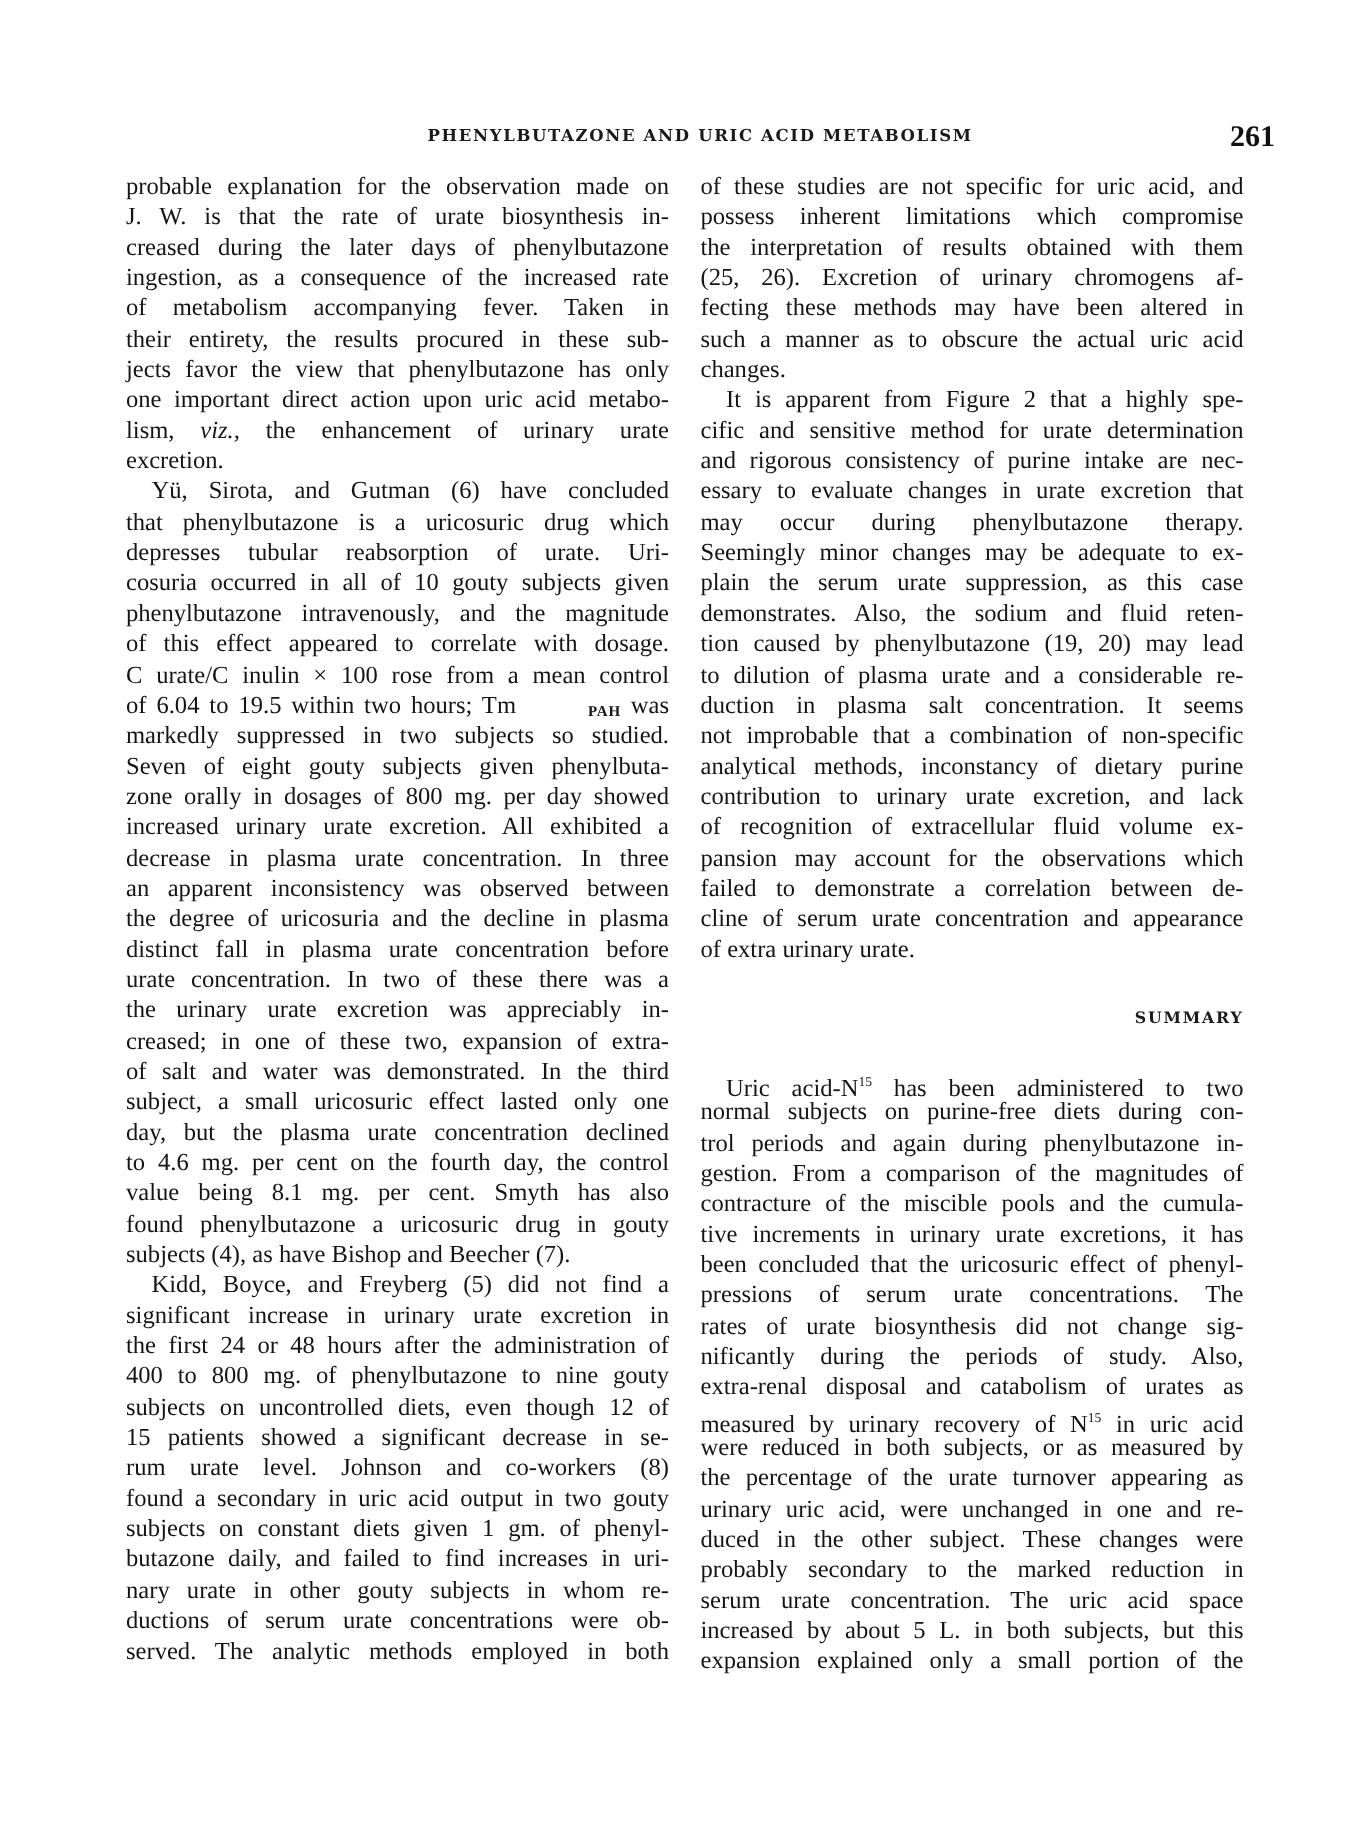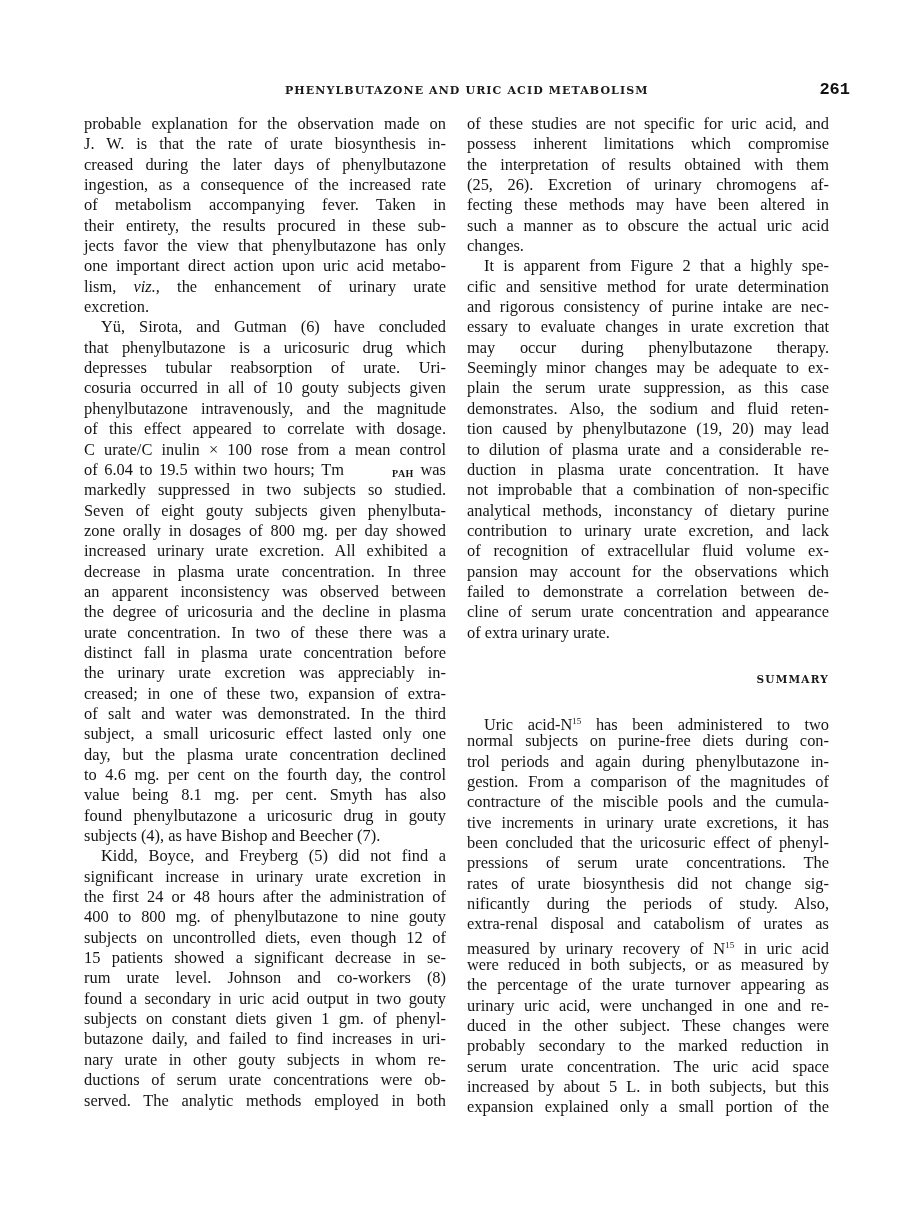--- a/index.html
+++ b/index.html
@@ -12,7 +12,7 @@
   }
   .page-number {
     position: absolute; top: 80px; left: 800px; width: 50px; text-align: right;
-    font-family: Liberation Mono, monospace; font-size: 17px; font-weight: bold; color: #111;
+    font-family: Liberation Serif, serif; font-size: 20px; font-weight: bold; color: #111;
   }
   .column {
     position: absolute; top: 114px;

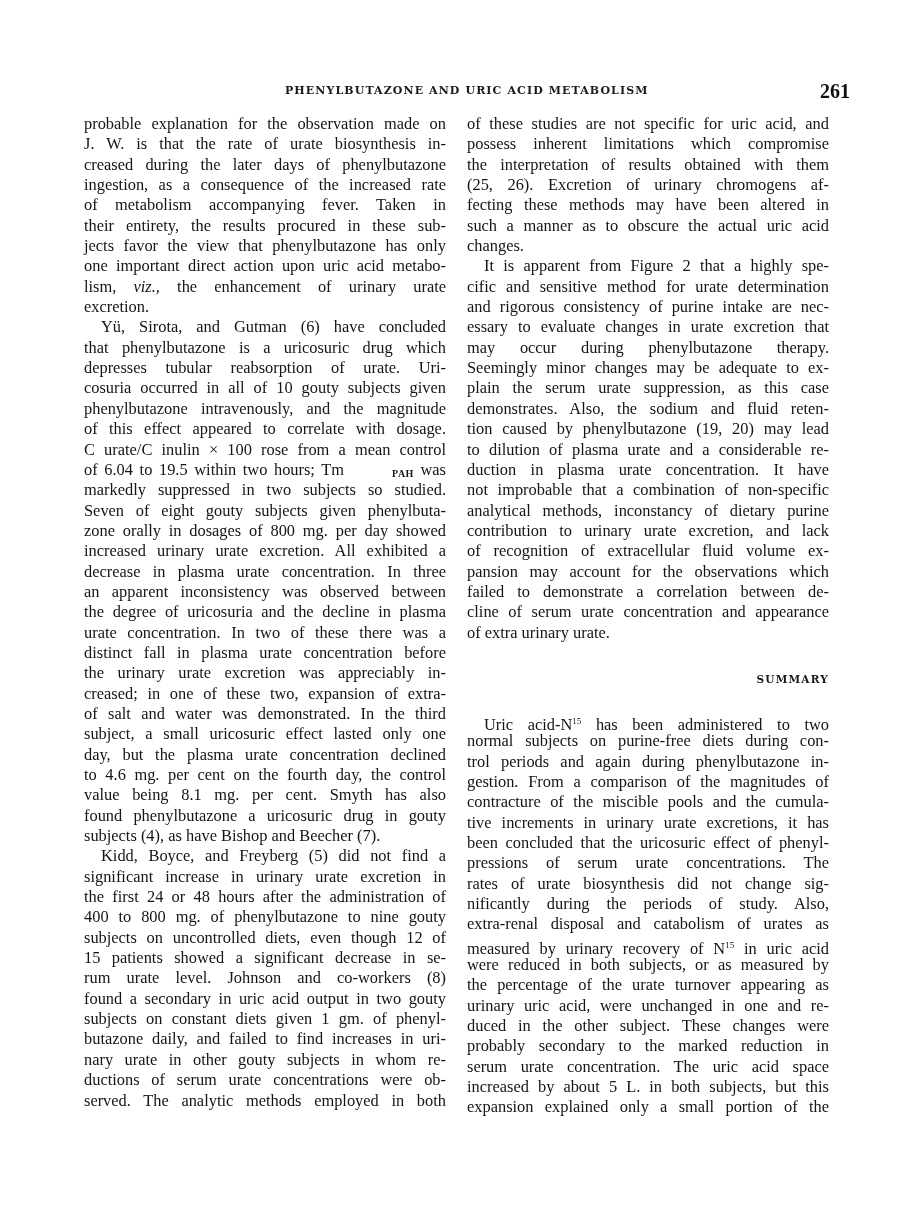--- a/index.html
+++ b/index.html
@@ -117,7 +117,7 @@
     <div class="line">demonstrates.  Also, the sodium and fluid reten-</div>
     <div class="line">tion caused by phenylbutazone (19, 20) may lead</div>
     <div class="line">to dilution of plasma urate and a considerable re-</div>
-    <div class="line">duction in plasma urate concentration.  It have</div>
+    <div class="line">duction in plasma salt concentration.  It seems</div>
     <div class="line">not improbable that a combination of non-specific</div>
     <div class="line">analytical methods, inconstancy of dietary purine</div>
     <div class="line">contribution to urinary urate excretion, and lack</div>

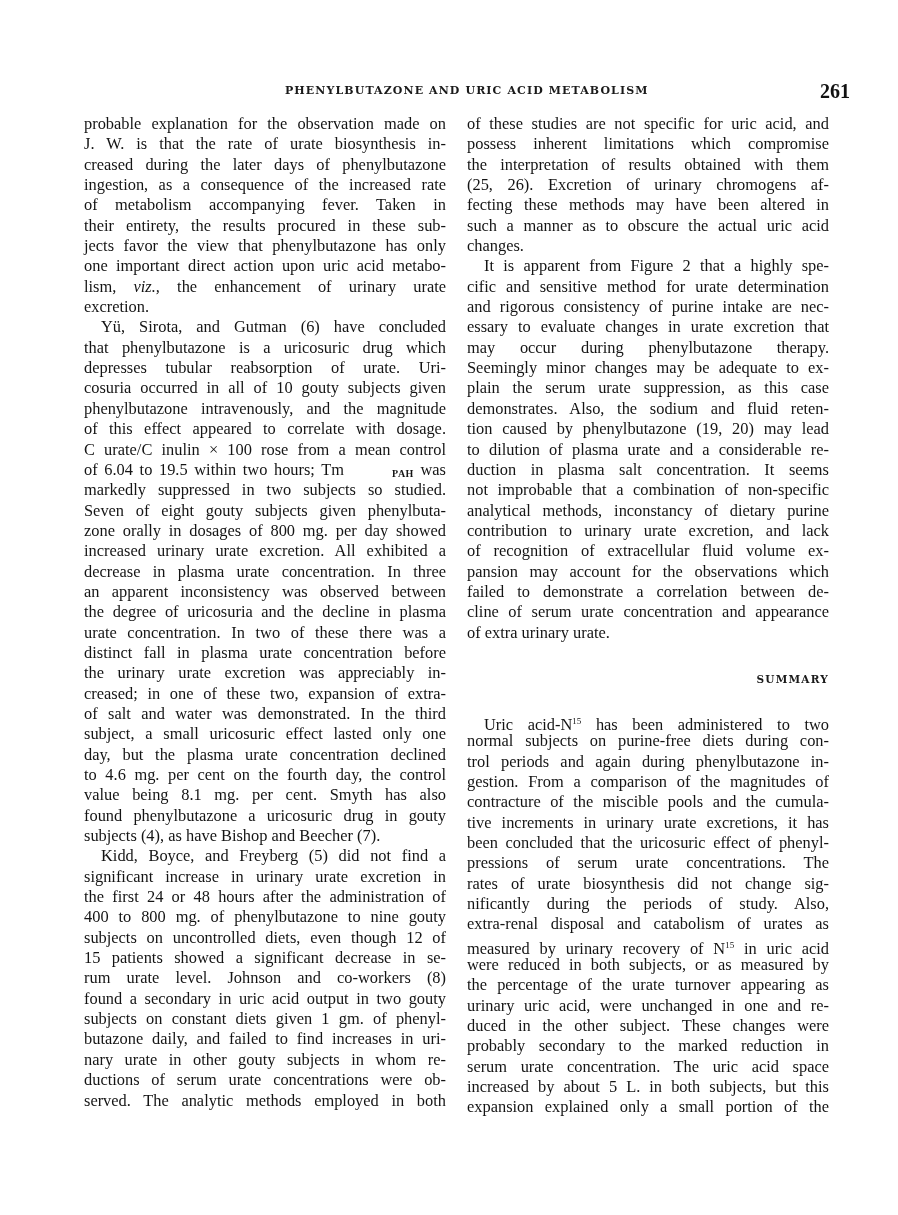--- a/index.html
+++ b/index.html
@@ -71,8 +71,8 @@
     <div class="line">decrease in plasma urate concentration.  In three</div>
     <div class="line">an apparent inconsistency was observed between</div>
     <div class="line">the degree of uricosuria and the decline in plasma</div>
+    <div class="line">distinct fall in plasma urate concentration before</div>
     <div class="line">urate concentration.  In two of these there was a</div>
-    <div class="line">distinct fall in plasma urate concentration before</div>
     <div class="line">the urinary urate excretion was appreciably in-</div>
     <div class="line">creased; in one of these two, expansion of extra-</div>
     <div class="line">of salt and water was demonstrated.  In the third</div>

